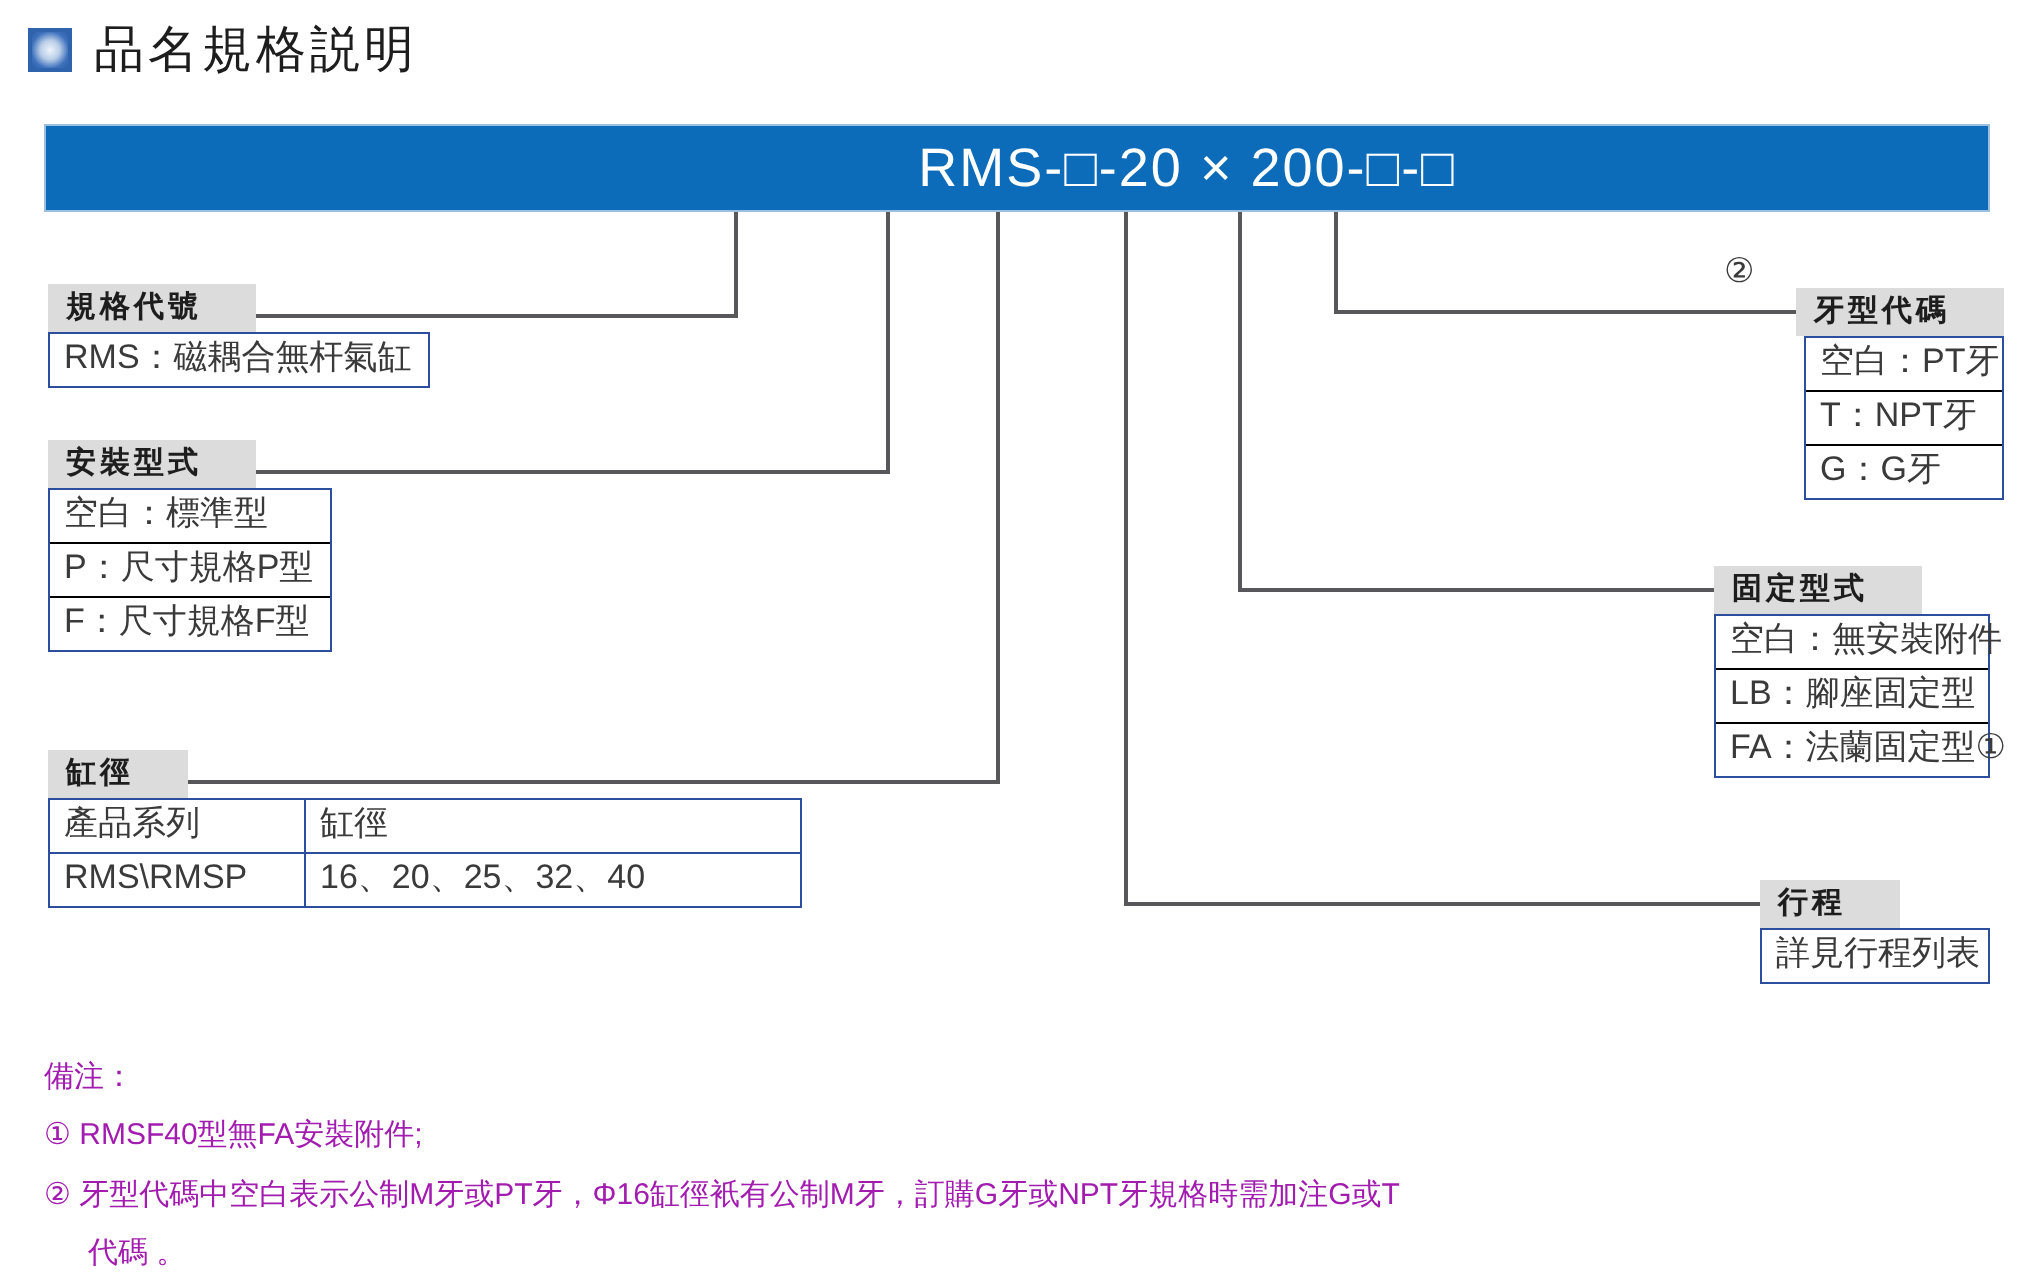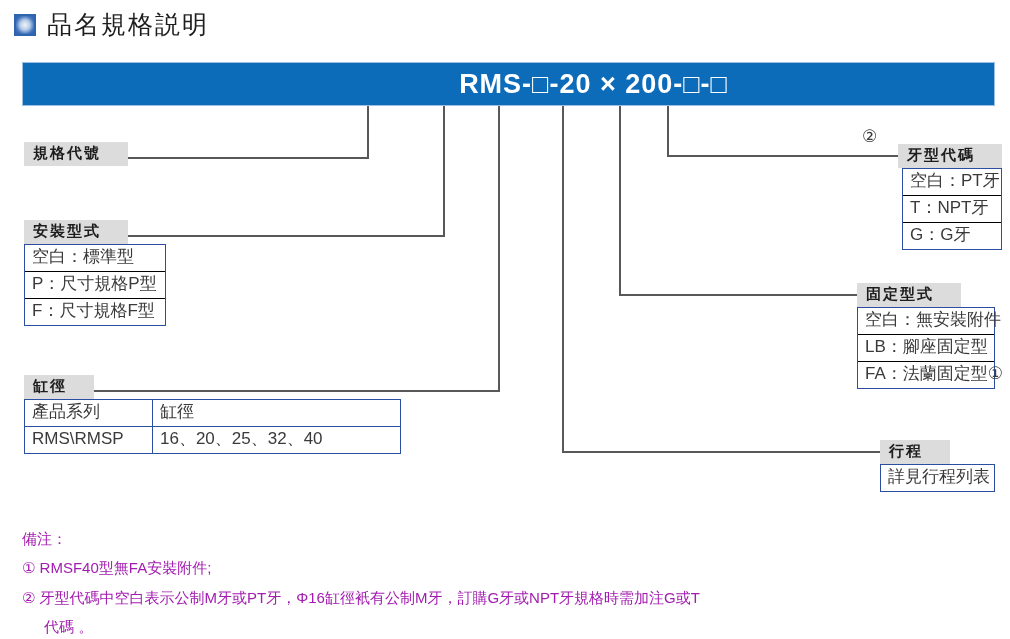--- a/index.html
+++ b/index.html
@@ -27,7 +27,7 @@
     display: flex; align-items: center; justify-content: center;
   }
   .banner-code {
-    color: #ffffff; font-size: 27px; font-weight: bold; letter-spacing: 1px;
+    color: #ffffff; font-size: 27px; font-weight: normal; letter-spacing: 1px;
     white-space: nowrap; transform: translateX(85px);
   }
 

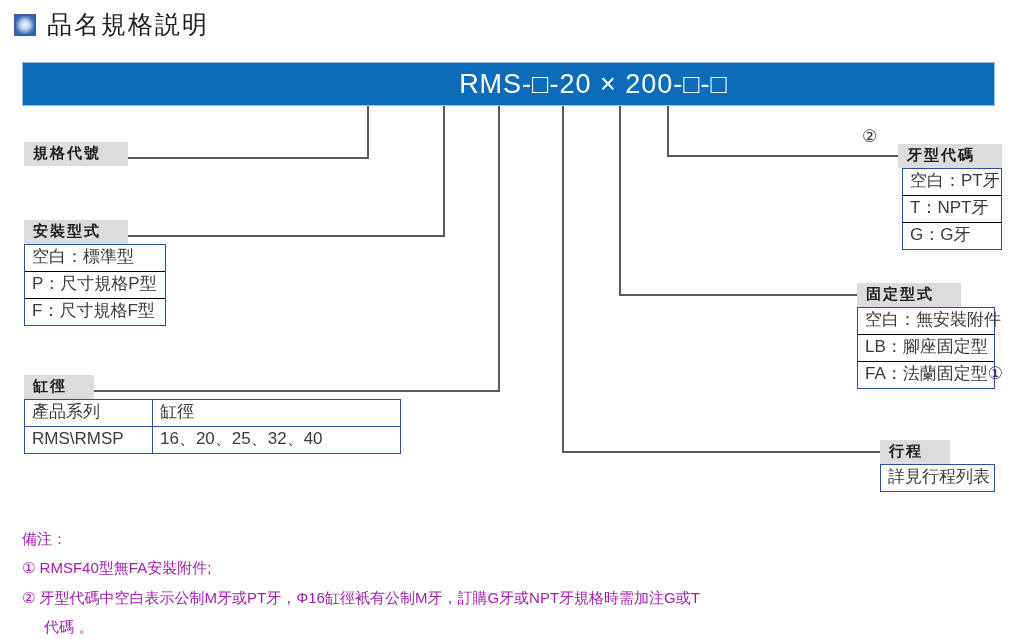--- a/index.html
+++ b/index.html
@@ -99,6 +99,9 @@
 
   <div class="callout" style="left:24px; top:142px;">
     <div class="cap">規格代號</div>
+    <div class="opts">
+      <div class="opt">RMS：磁耦合無杆氣缸</div>
+    </div>
   </div>
 
   <div class="callout" style="left:24px; top:220px;">

